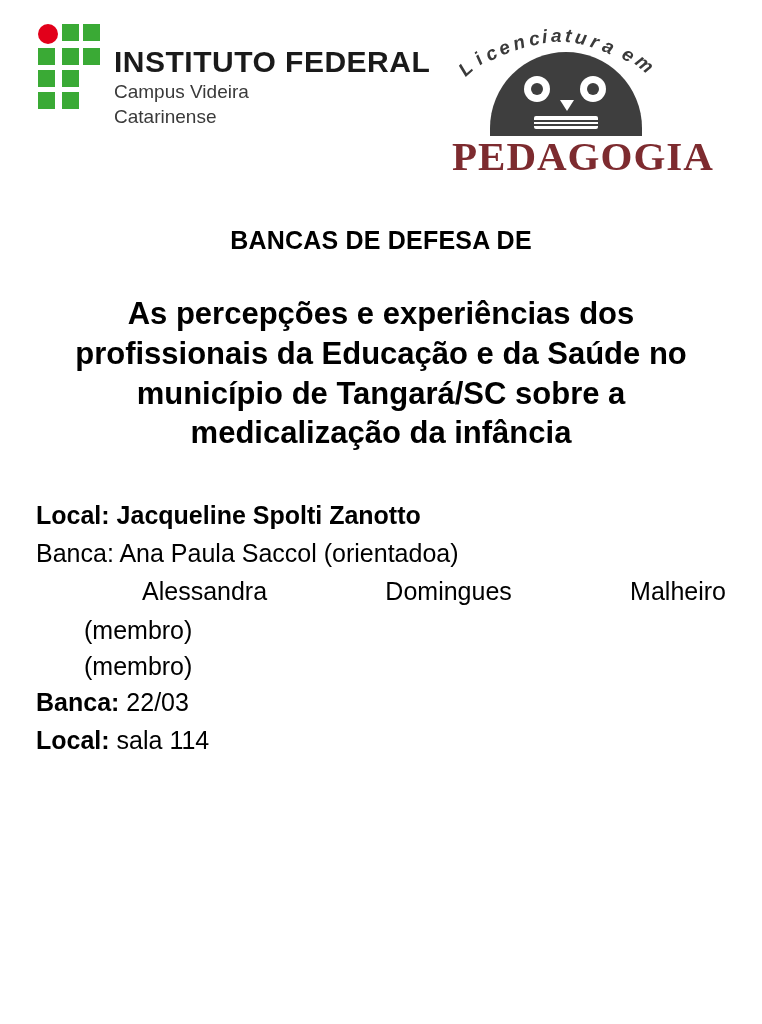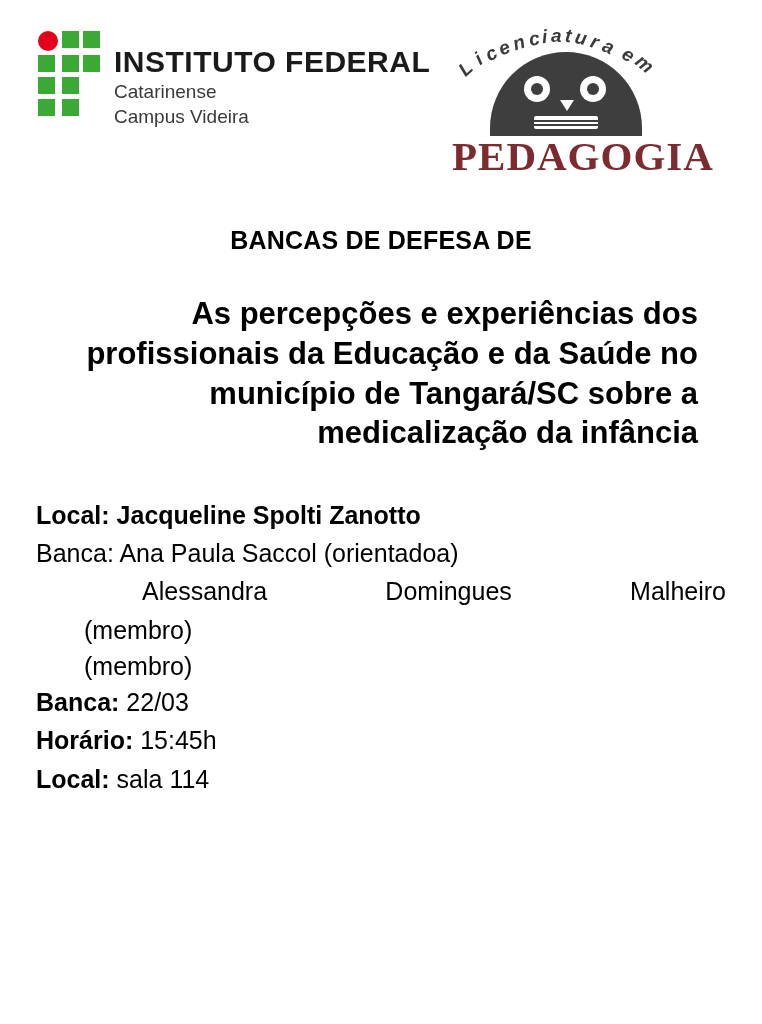--- a/index.html
+++ b/index.html
@@ -33,7 +33,7 @@
   }
   .if-logo {
     display: flex;
-    align-items: center;
+    align-items: flex-start;
     gap: 14px;
     padding-left: 10px;
   }

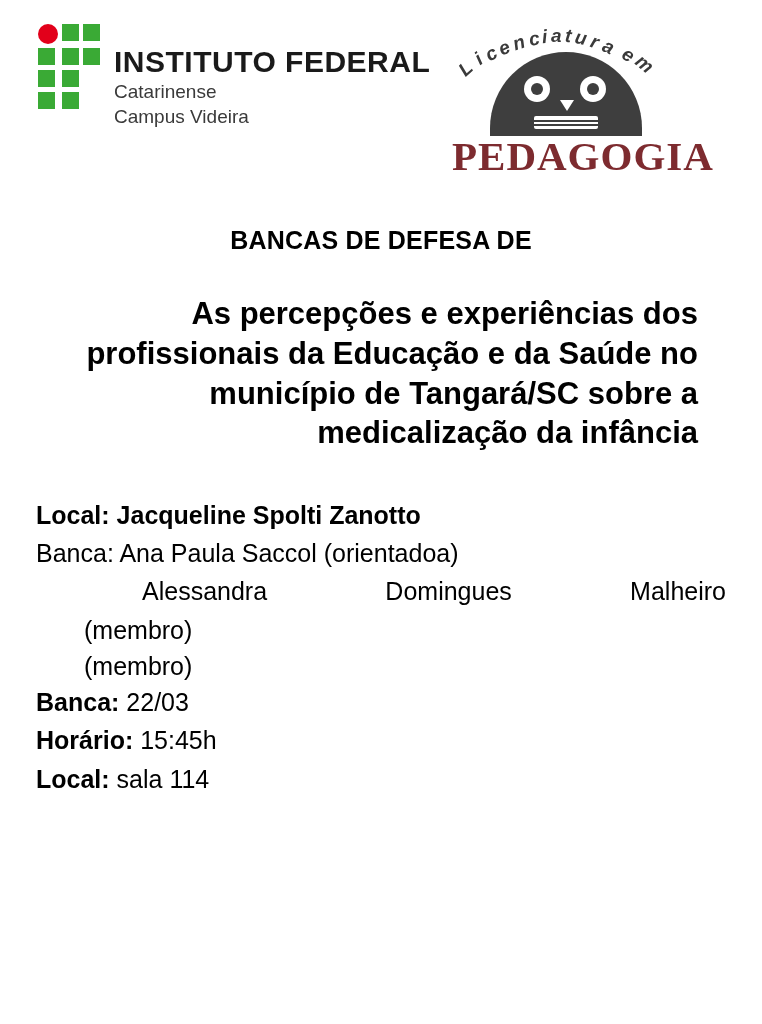--- a/index.html
+++ b/index.html
@@ -231,8 +231,8 @@
       </div>
       <div class="if-text">
         <div class="if-title">INSTITUTO FEDERAL</div>
+        <div class="if-sub">Campus Videira</div>
         <div class="if-sub">Catarinense</div>
-        <div class="if-sub">Campus Videira</div>
       </div>
     </div>
 

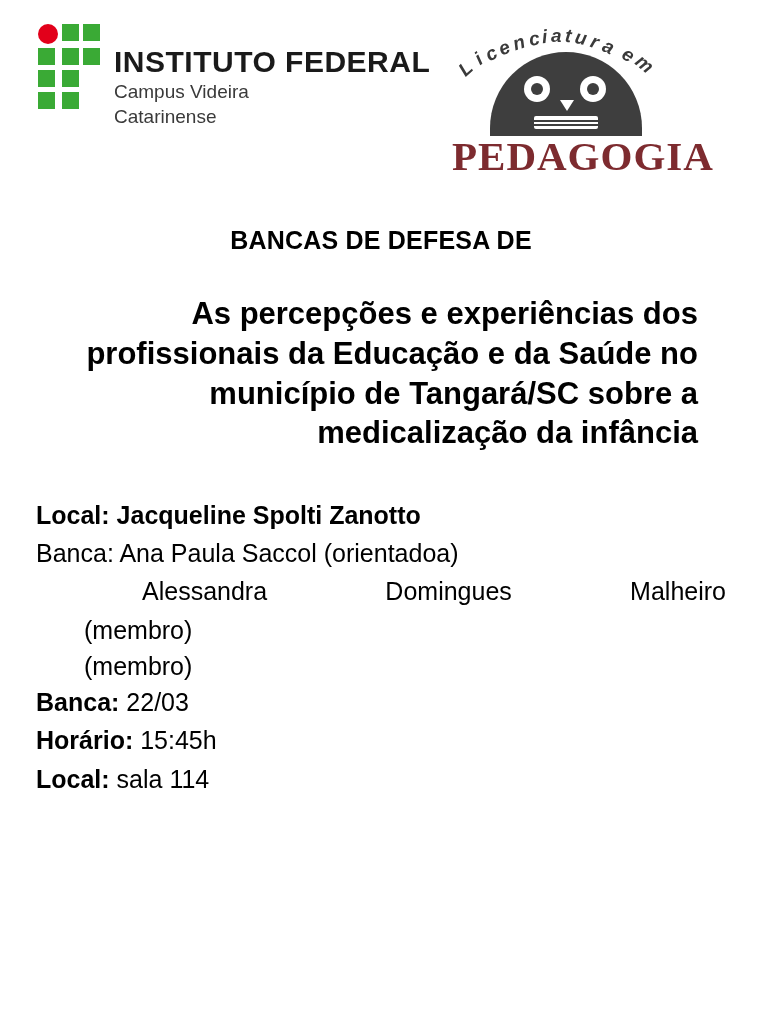--- a/index.html
+++ b/index.html
@@ -174,7 +174,7 @@
     letter-spacing: 0.2px;
   }
   .doc-title {
-    text-align: right;
+    text-align: center;
     font-size: 31px;
     font-weight: bold;
     line-height: 1.28;

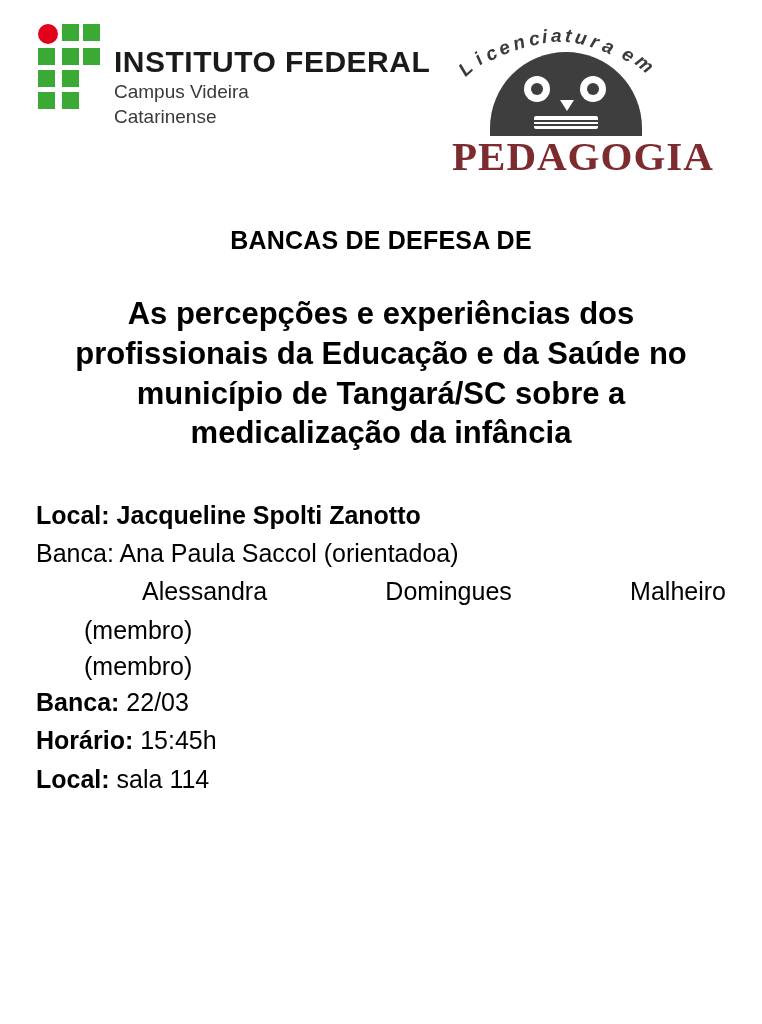--- a/index.html
+++ b/index.html
@@ -296,10 +296,6 @@
       <span>22/03</span>
     </div>
 
-    <div class="detail-line">
-      <span class="lbl">Horário:</span>
-      <span>15:45h</span>
-    </div>
 
     <div class="detail-line">
       <span class="lbl">Local:</span>

